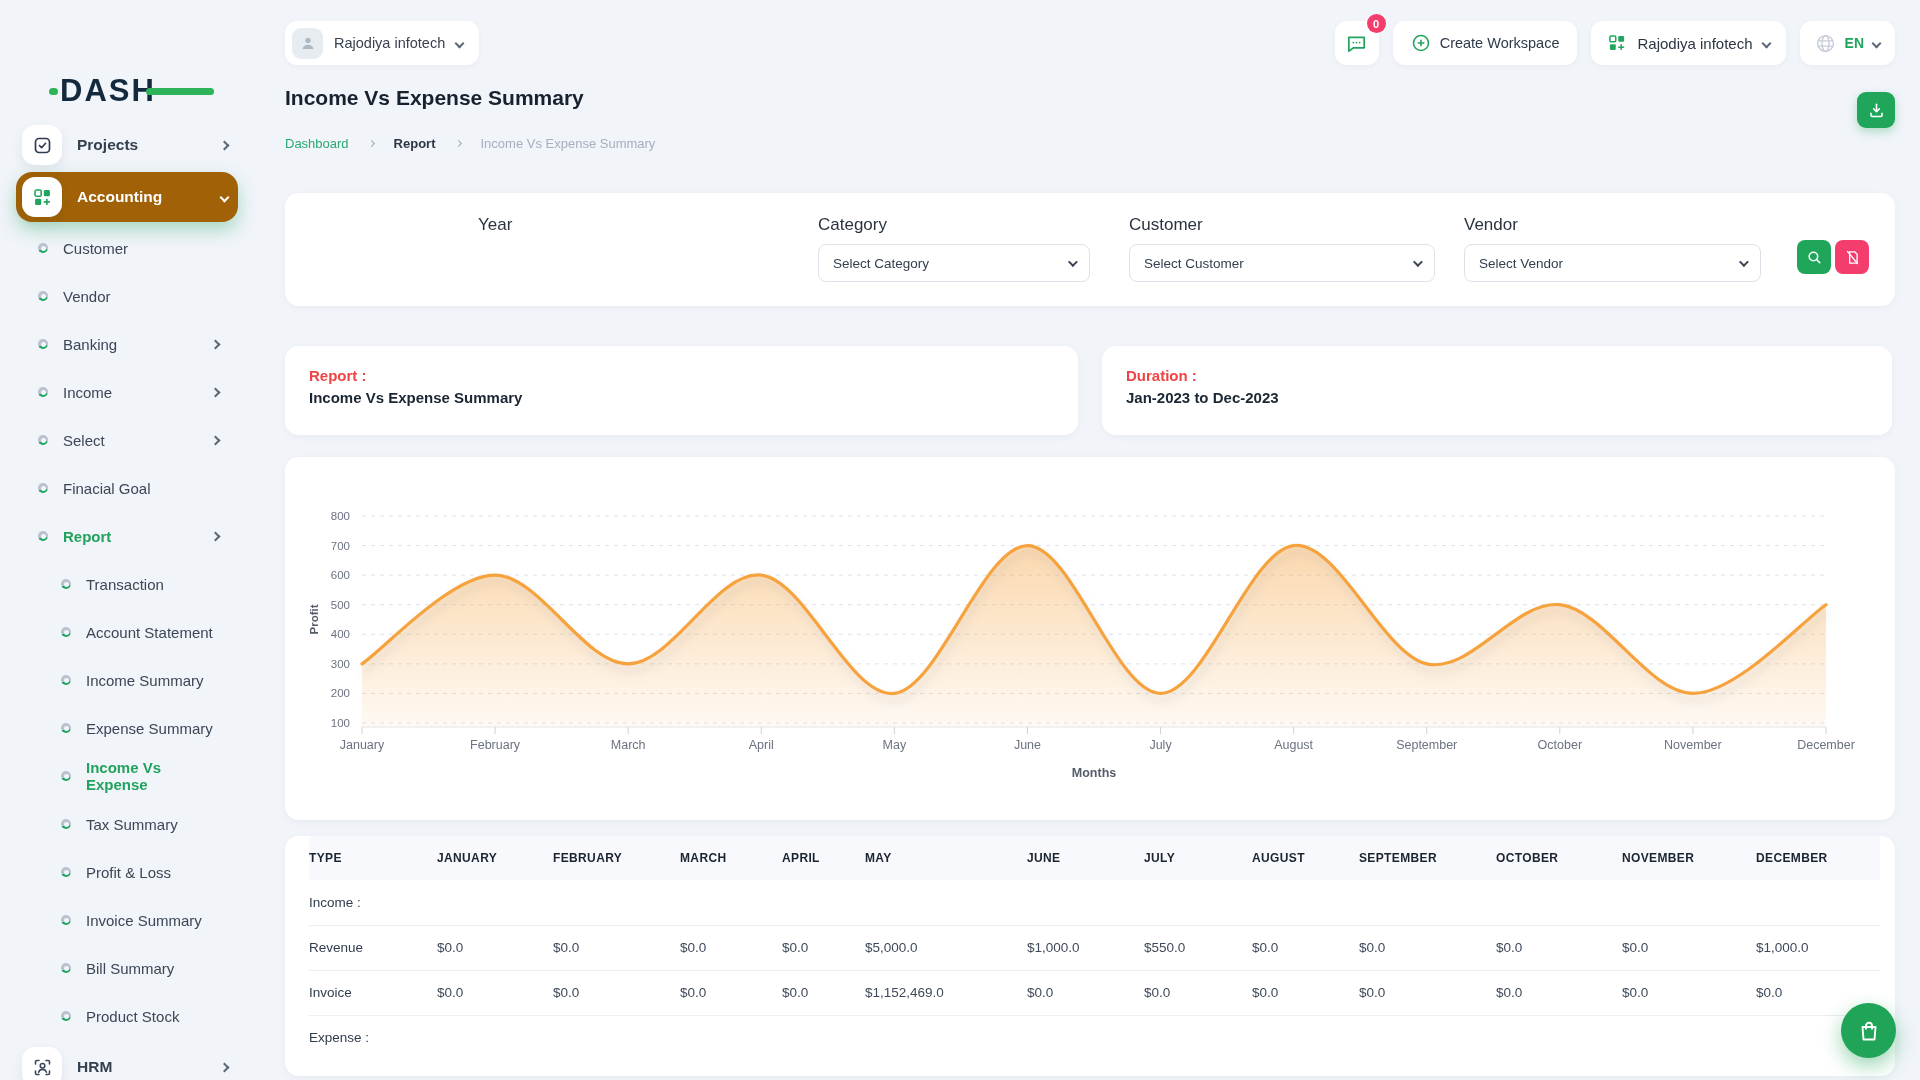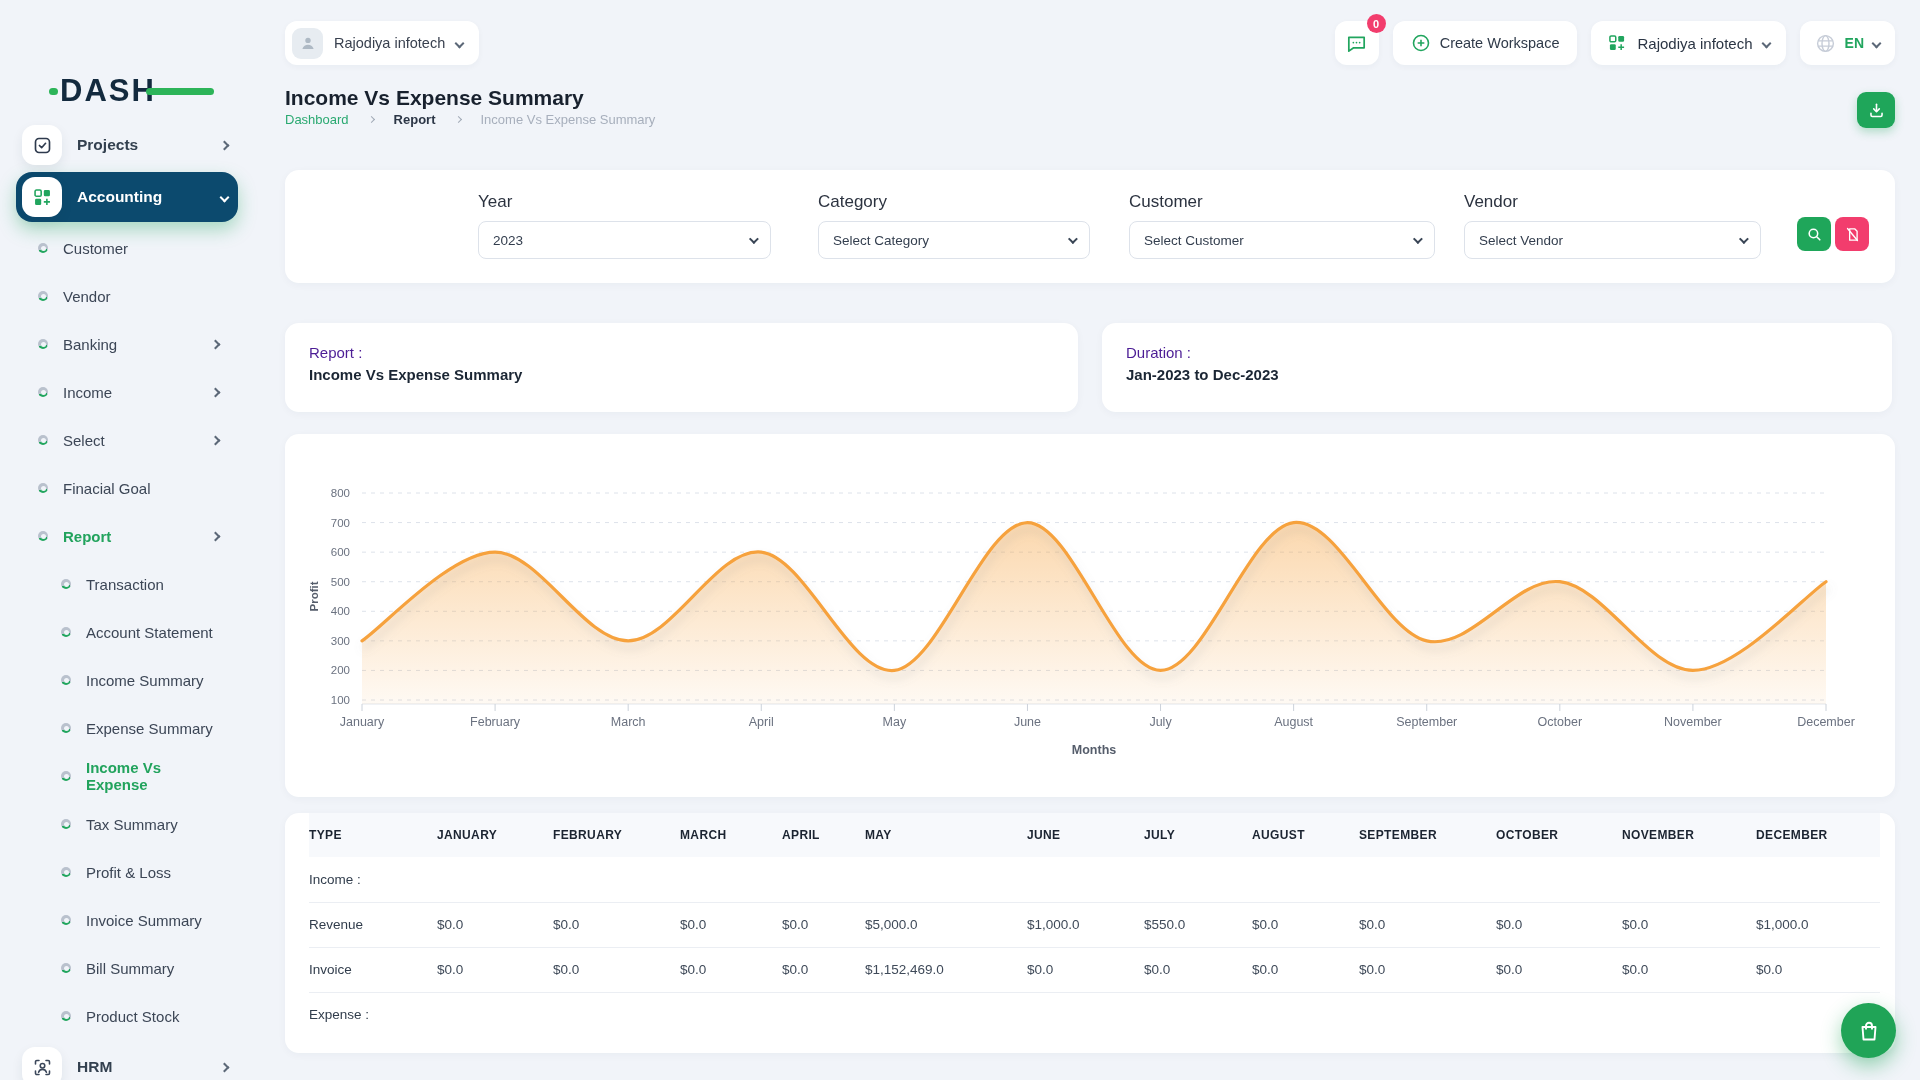--- a/index.html
+++ b/index.html
@@ -50,7 +50,7 @@
   .lang-code { font-size:14px; font-weight:700; color:#21a55e; }
   .titlebar { display:flex; justify-content:space-between; align-items:flex-start; margin-top:21px; }
   .page-title { font-size:21px; font-weight:700; color:#18212e; }
-  .breadcrumb { display:flex; align-items:center; gap:20px; margin-top:2px; font-size:13px; }
+  .breadcrumb { display:flex; align-items:center; gap:20px; margin-top:26px; font-size:13px; }
   .bc-link { color:#2aa971; cursor:pointer; }
   .bc-mid { color:#2c3646; font-weight:600; cursor:pointer; }
   .bc-cur { color:#a7afbc; }

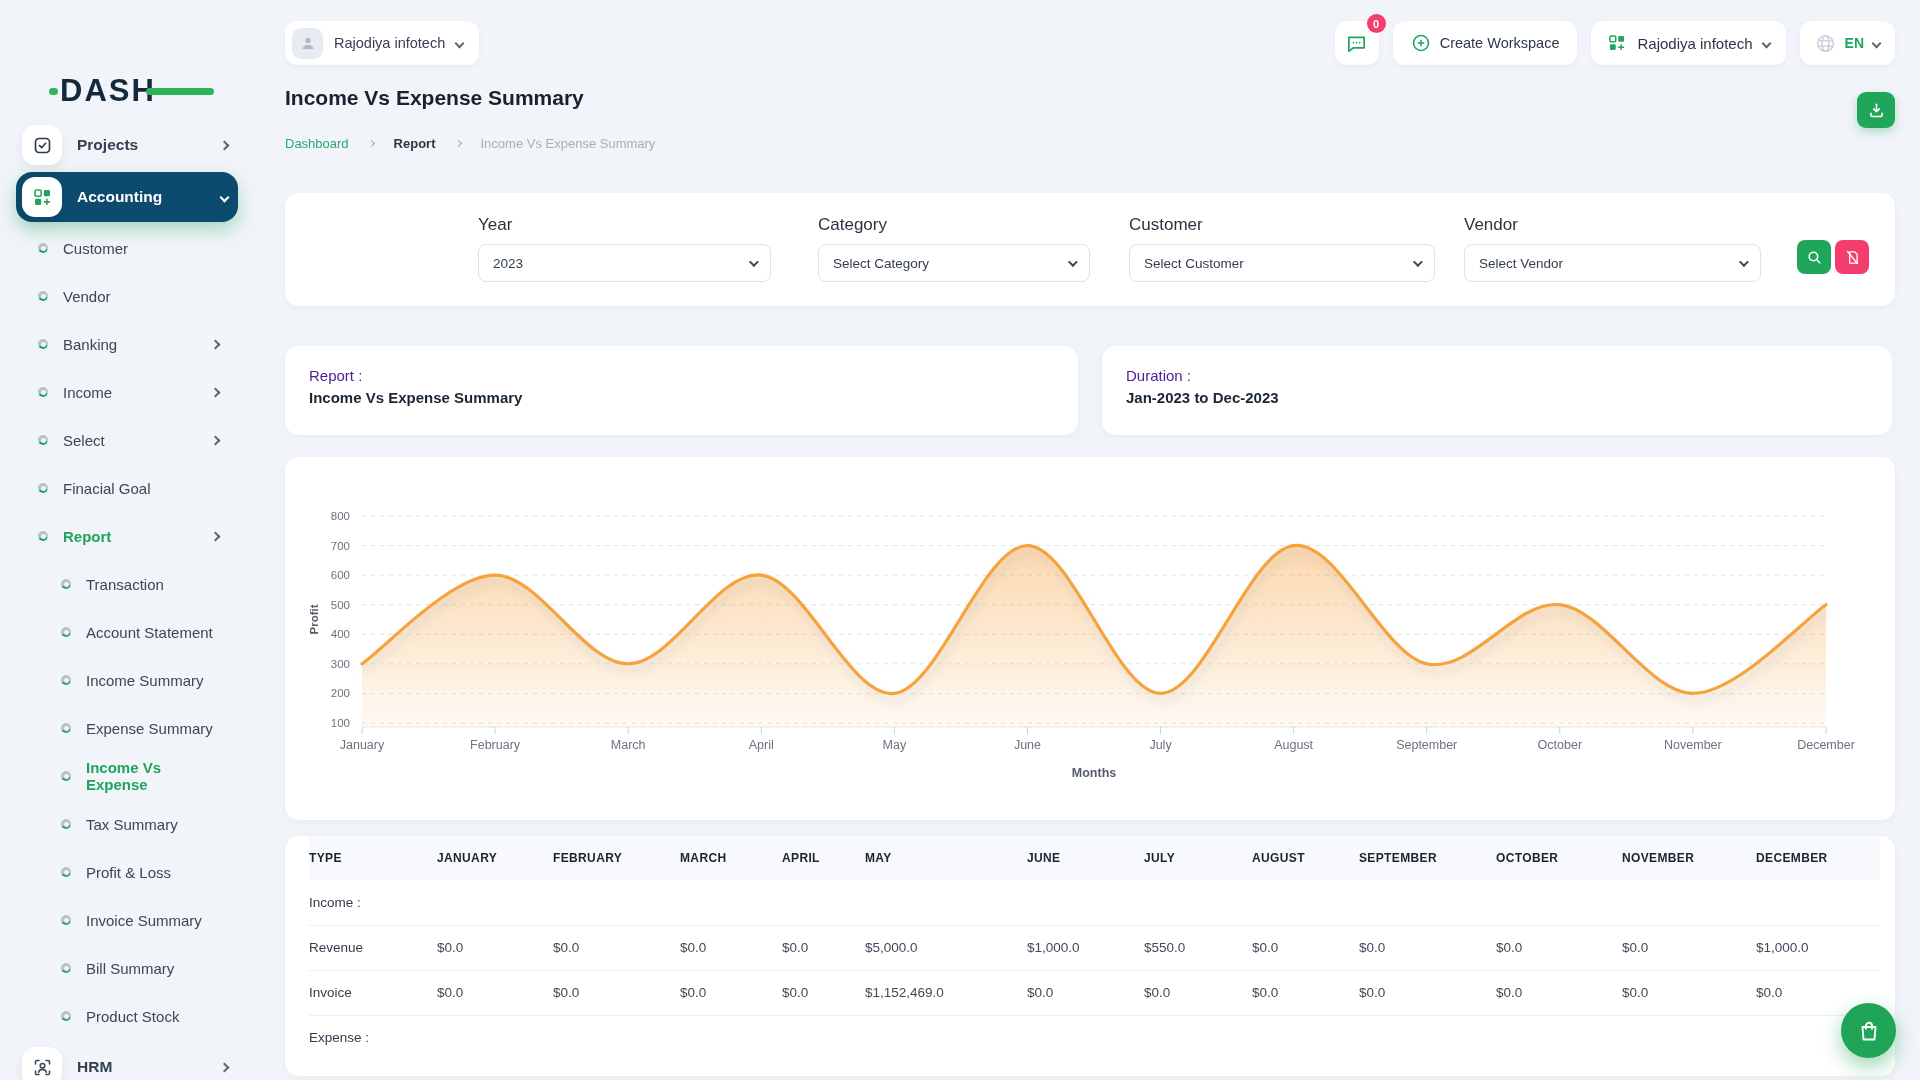--- a/index.html
+++ b/index.html
@@ -21,7 +21,7 @@
   .s-group { display:flex; align-items:center; margin:2px 19px 2px 16px; padding:5px 10px 5px 6px; border-radius:16px; cursor:pointer; }
   .s-group .ibox { width:40px; height:40px; border-radius:13px; background:#fff; box-shadow:0 5px 12px rgba(25,45,70,.08); display:flex; align-items:center; justify-content:center; }
   .s-group .glabel { margin-left:15px; font-size:15.5px; font-weight:600; color:#33404f; }
-  .s-group.active { background:#0c4a6e; box-shadow:0 8px 18px rgba(33,165,94,.35); }
+  .s-group.active { background:#a16207; box-shadow:0 8px 18px rgba(33,165,94,.35); }
   .s-group.active .glabel { color:#fff; font-weight:700; }
   .s-item { display:flex; align-items:center; height:48px; padding-left:38px; padding-right:38px; cursor:pointer; }
   .s-item.lvl2 { padding-left:61px; }

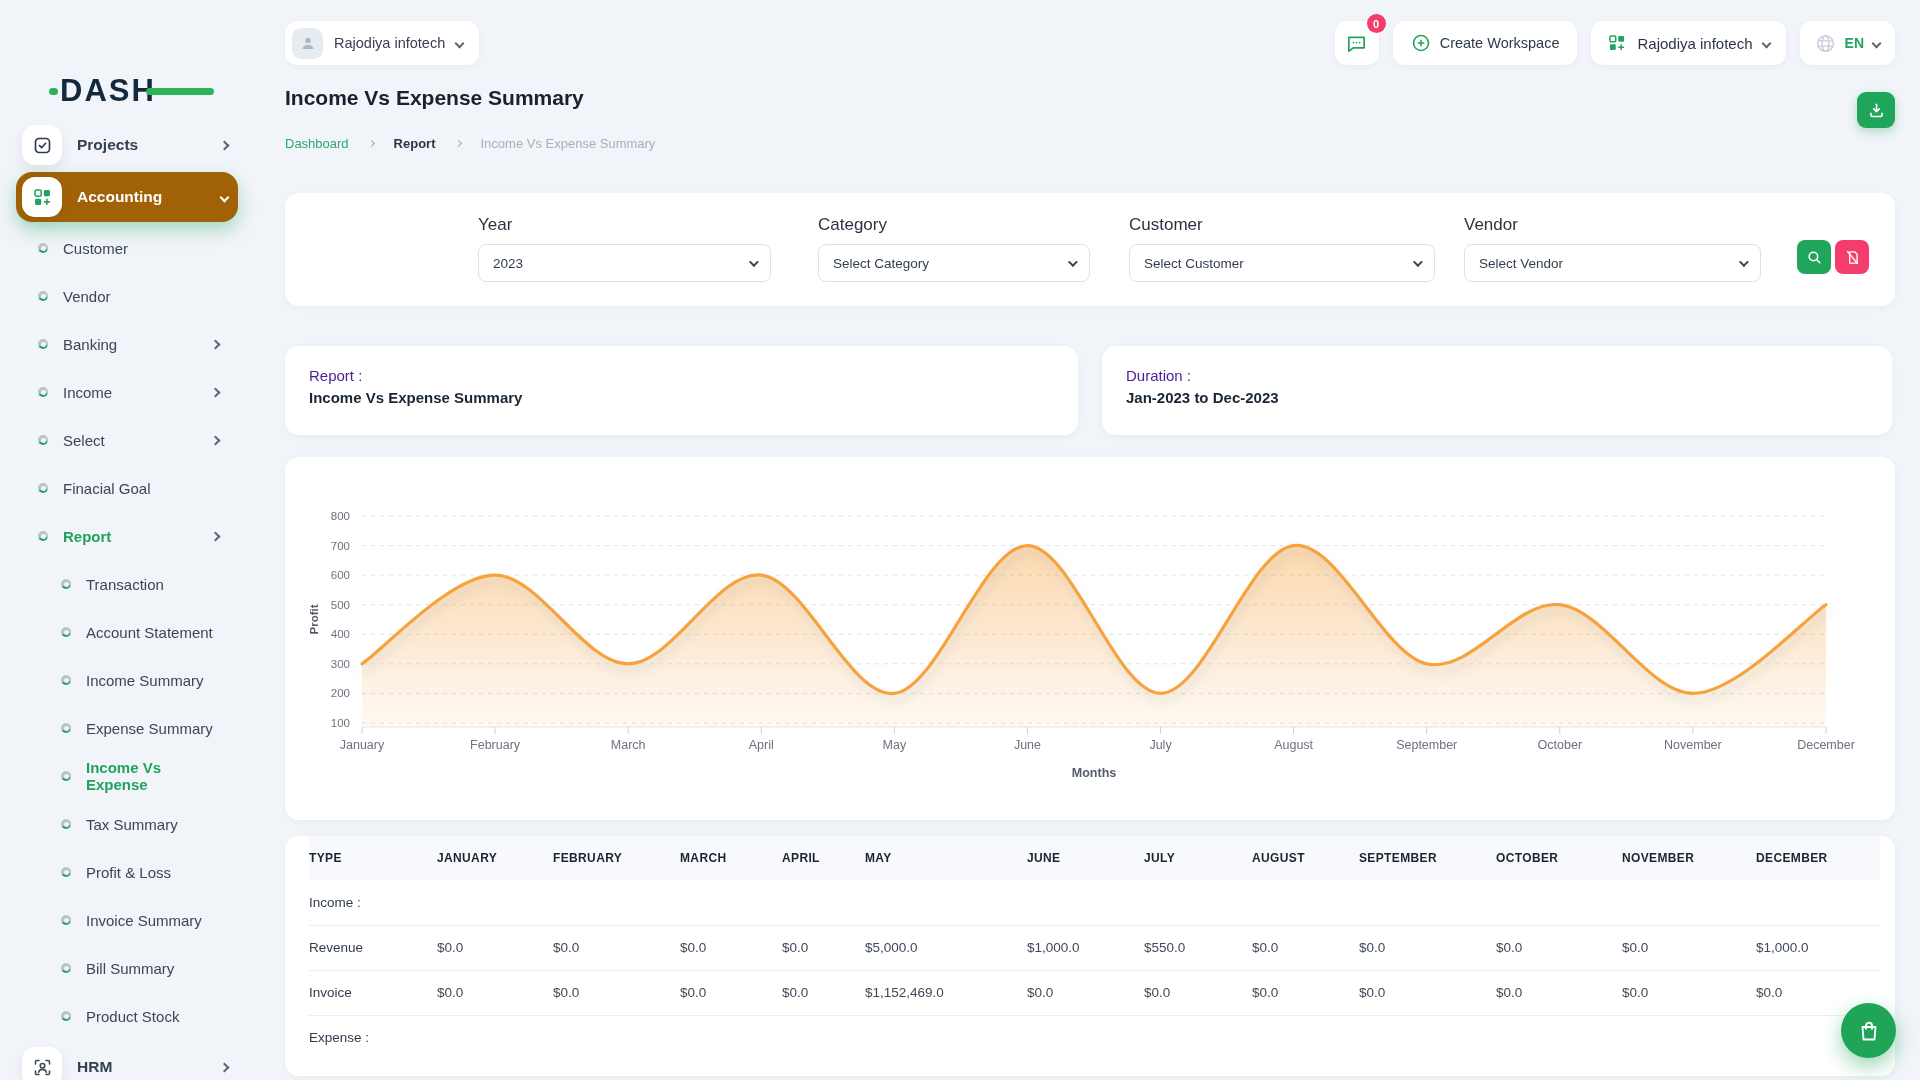--- a/index.html
+++ b/index.html
@@ -284,10 +284,6 @@
   <div class="card filter-card">
     <div class="f-field w1">
       <span class="f-label">Year</span>
-      <div class="f-select">
-        <span>2023</span>
-        <span class="sel-caret"></span>
-      </div>
     </div>
     <div class="f-field w2">
       <span class="f-label">Category</span>

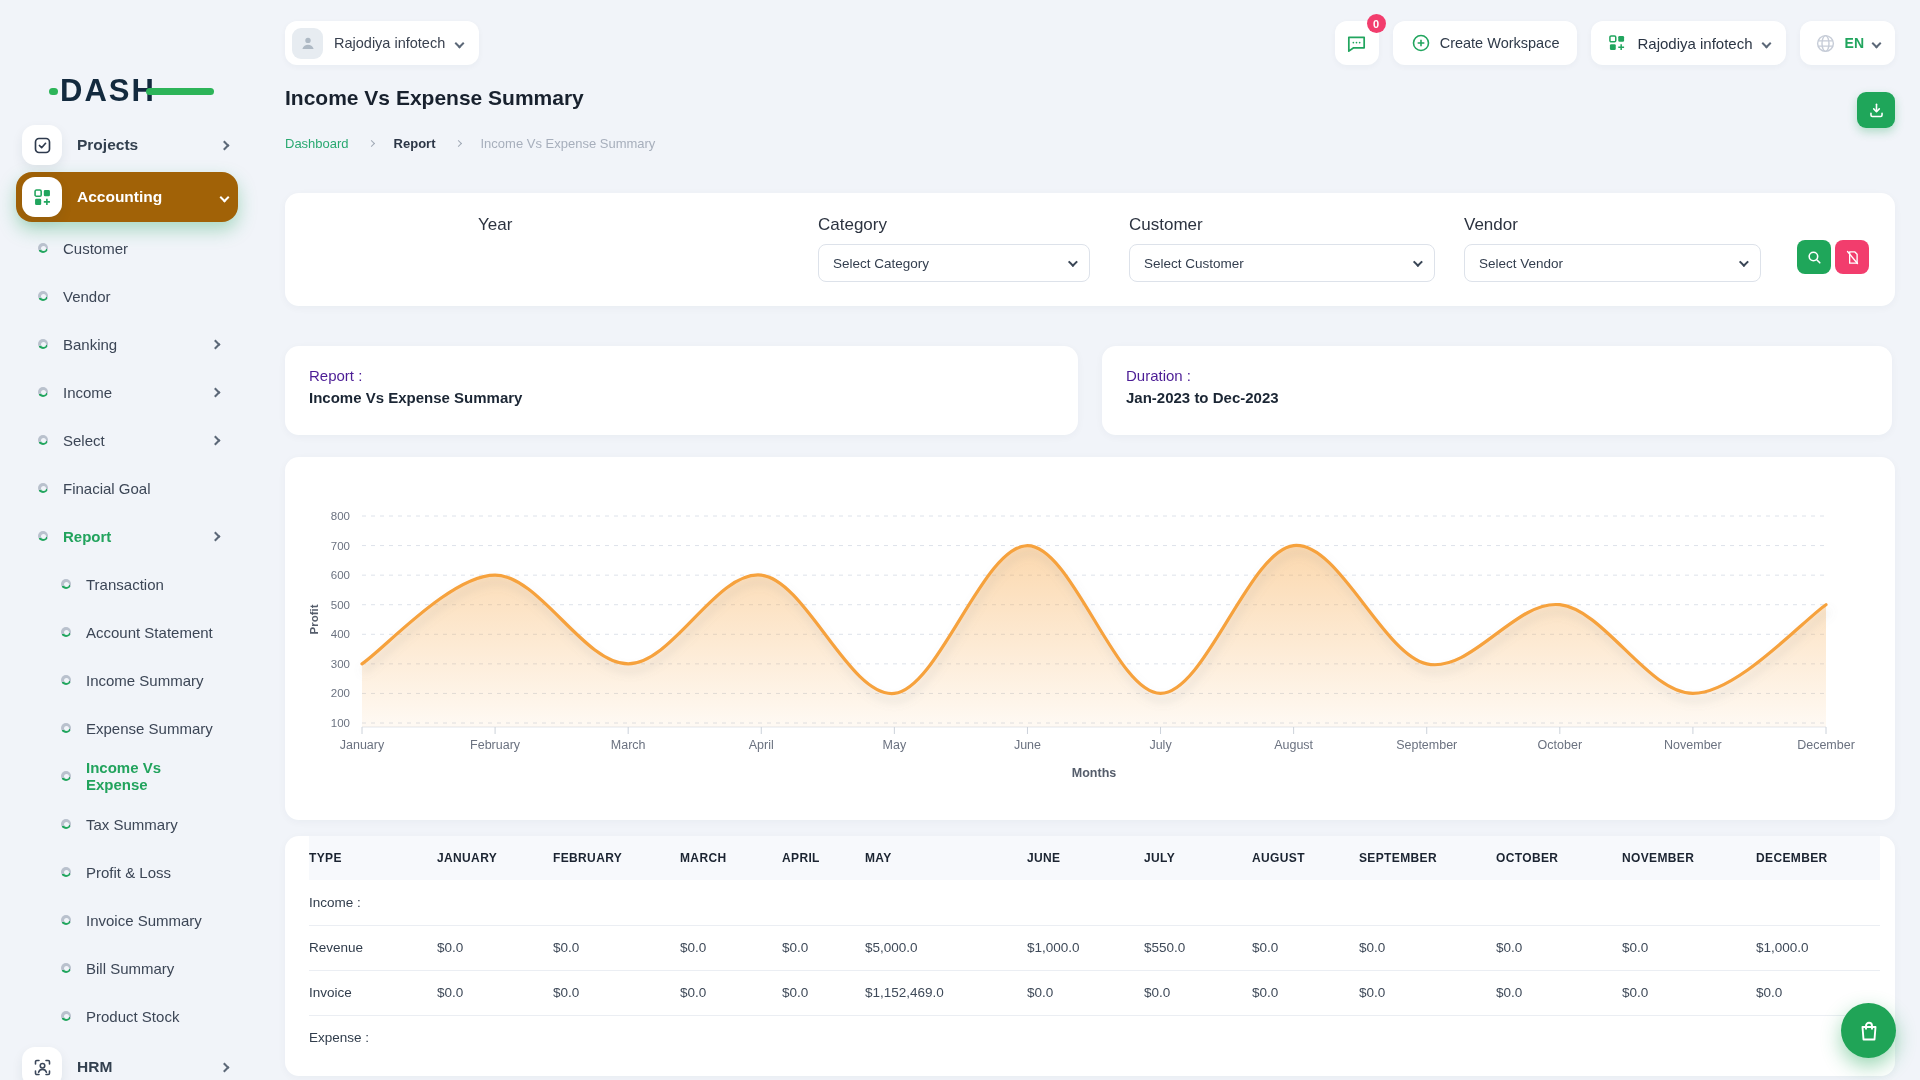--- a/index.html
+++ b/index.html
@@ -73,7 +73,7 @@
   .sum-card { height:89px; padding:21px 24px; }
   .sum-card.report { width:793px; }
   .sum-card.duration { width:790px; }
-  .sum-title { font-size:15px; font-weight:400; color:#4c1d95; }
+  .sum-title { font-size:15px; font-weight:700; color:#ef4444; }
   .sum-value { font-size:15px; font-weight:700; color:#1b2634; margin-top:5px; }
   
   .chart-card { margin-top:22px; height:363px; position:relative; }

